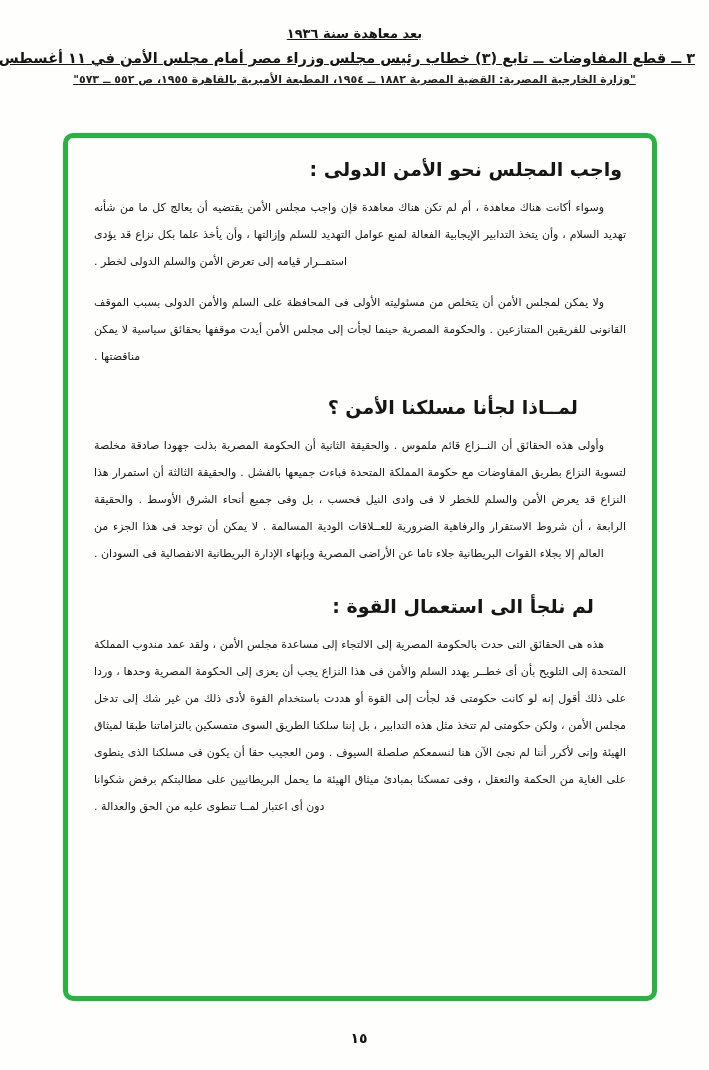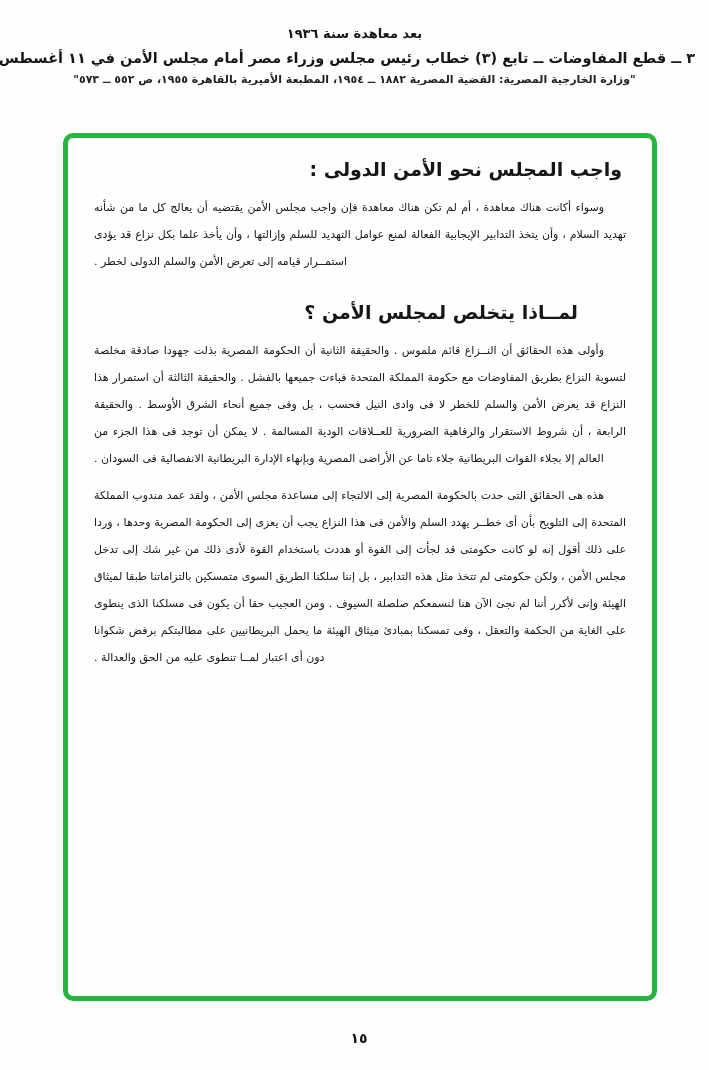--- a/index.html
+++ b/index.html
@@ -25,6 +25,7 @@
     left: 0;
     right: 0;
     text-align: center;
+    text-decoration: underline;
   }
   .h-line1 {
     font-size: 13px;

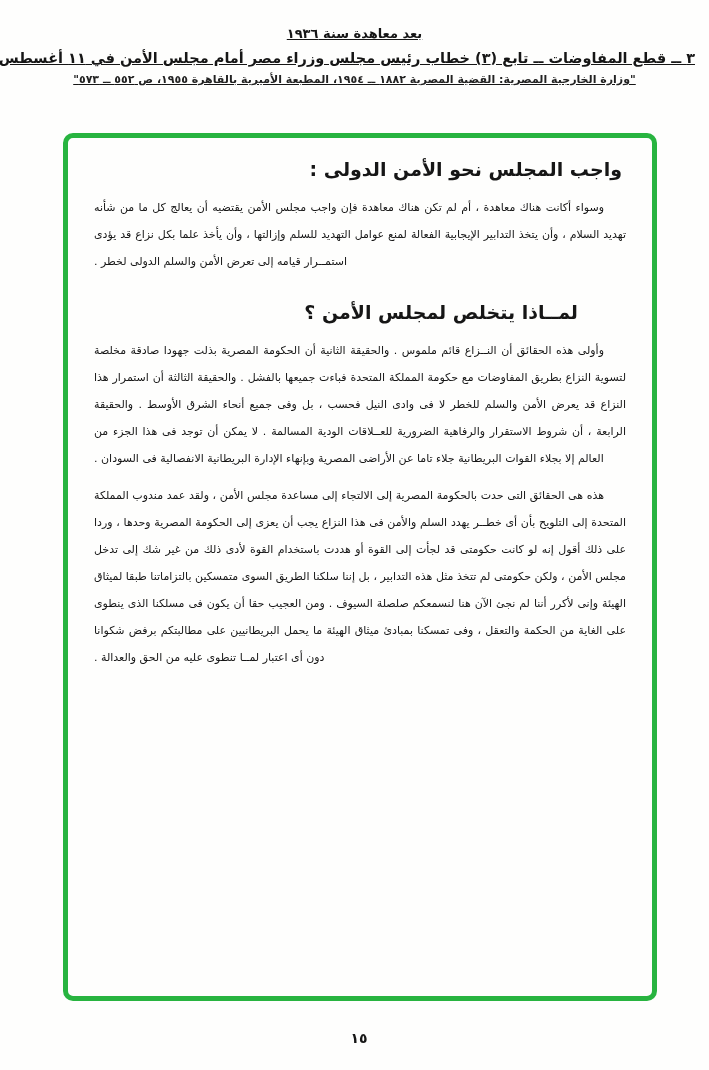--- a/index.html
+++ b/index.html
@@ -109,6 +109,7 @@
     <section>
       <h2 class="heading heading-1">واجب المجلس نحو الأمن الدولى :</h2>
       <p class="body-par">وسواء أكانت هناك معاهدة ، أم لم تكن هناك معاهدة فإن واجب مجلس الأمن يقتضيه أن يعالج كل ما من شأنه تهديد السلام ، وأن يتخذ التدابير الإيجابية الفعالة لمنع عوامل التهديد للسلم وإزالتها ، وأن يأخذ علما بكل نزاع قد يؤدى استمــرار قيامه إلى تعرض الأمن والسلم الدولى لخطر .</p>
+      <p class="body-par">ولا يمكن لمجلس الأمن أن يتخلص من مسئوليته الأولى فى المحافظة على السلم والأمن الدولى بسبب الموقف القانونى للفريقين المتنازعين . والحكومة المصرية حينما لجأت إلى مجلس الأمن أيدت موقفها بحقائق سياسية لا يمكن مناقضتها .</p>
     </section>
 
     <section>

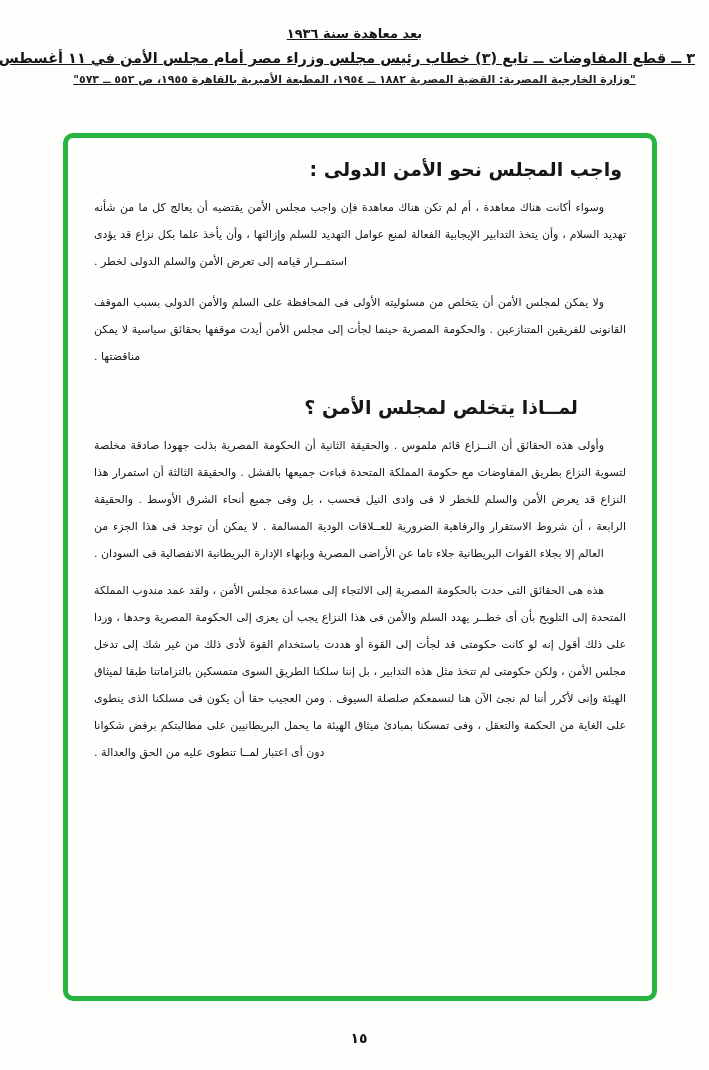--- a/index.html
+++ b/index.html
@@ -113,7 +113,7 @@
     </section>
 
     <section>
-      <h2 class="heading heading-2">لمــاذا يتخلص لمجلس الأمن ؟</h2>
+      <h2 class="heading heading-2">لمــاذا لجأنا مسلكنا الأمن ؟</h2>
       <p class="body-par">وأولى هذه الحقائق أن النــزاع قائم ملموس . والحقيقة الثانية أن الحكومة المصرية بذلت جهودا صادقة مخلصة لتسوية النزاع بطريق المفاوضات مع حكومة المملكة المتحدة فباءت جميعها بالفشل . والحقيقة الثالثة أن استمرار هذا النزاع قد يعرض الأمن والسلم للخطر لا فى وادى النيل فحسب ، بل وفى جميع أنحاء الشرق الأوسط . والحقيقة الرابعة ، أن شروط الاستقرار والرفاهية الضرورية للعــلاقات الودية المسالمة . لا يمكن أن توجد فى هذا الجزء من العالم إلا بجلاء القوات البريطانية جلاء تاما عن الأراضى المصرية وبإنهاء الإدارة البريطانية الانفصالية فى السودان .</p>
     </section>
 

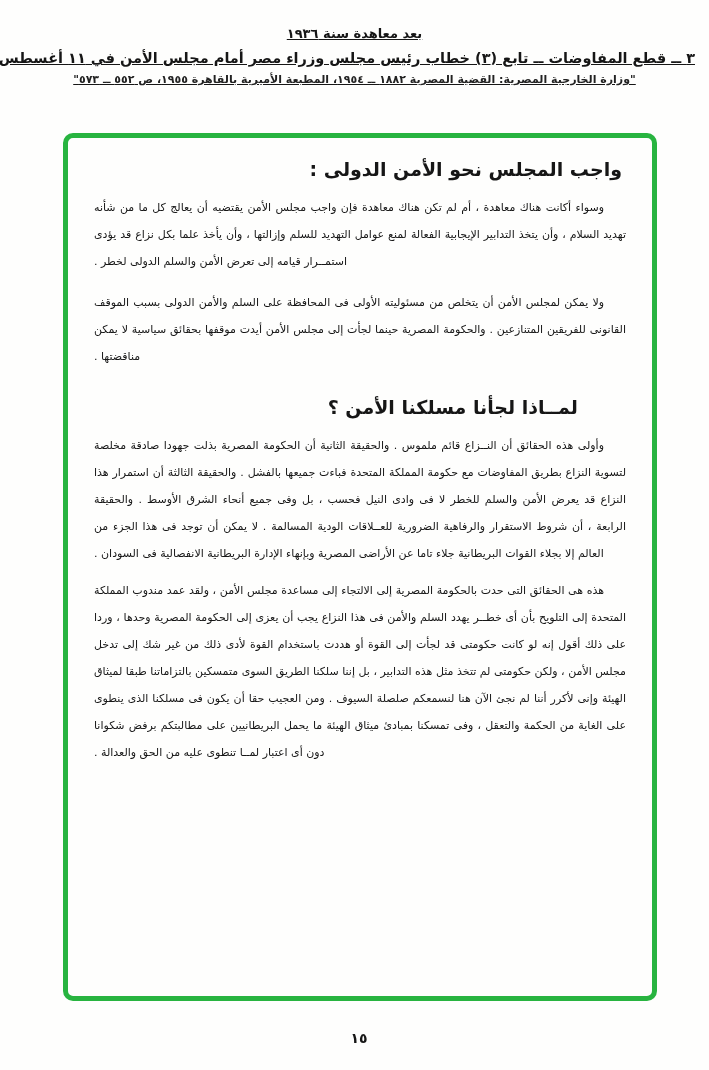--- a/index.html
+++ b/index.html
@@ -118,6 +118,7 @@
     </section>
 
     <section>
+      <h2 class="heading heading-3">لم نلجأ الى استعمال القوة :</h2>
       <p class="body-par">هذه هى الحقائق التى حدت بالحكومة المصرية إلى الالتجاء إلى مساعدة مجلس الأمن ، ولقد عمد مندوب المملكة المتحدة إلى التلويح بأن أى خطــر يهدد السلم والأمن فى هذا النزاع يجب أن يعزى إلى الحكومة المصرية وحدها ، وردا على ذلك أقول إنه لو كانت حكومتى قد لجأت إلى القوة أو هددت باستخدام القوة لأدى ذلك من غير شك إلى تدخل مجلس الأمن ، ولكن حكومتى لم تتخذ مثل هذه التدابير ، بل إننا سلكنا الطريق السوى متمسكين بالتزاماتنا طبقا لميثاق الهيئة وإنى لأكرر أننا لم نجئ الآن هنا لنسمعكم صلصلة السيوف . ومن العجيب حقا أن يكون فى مسلكنا الذى ينطوى على الغاية من الحكمة والتعقل ، وفى تمسكنا بمبادئ ميثاق الهيئة ما يحمل البريطانيين على مطالبتكم برفض شكوانا دون أى اعتبار لمــا تنطوى عليه من الحق والعدالة .</p>
     </section>
 

